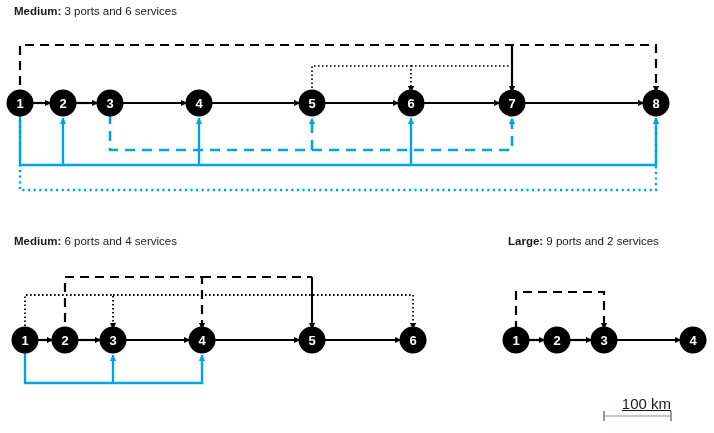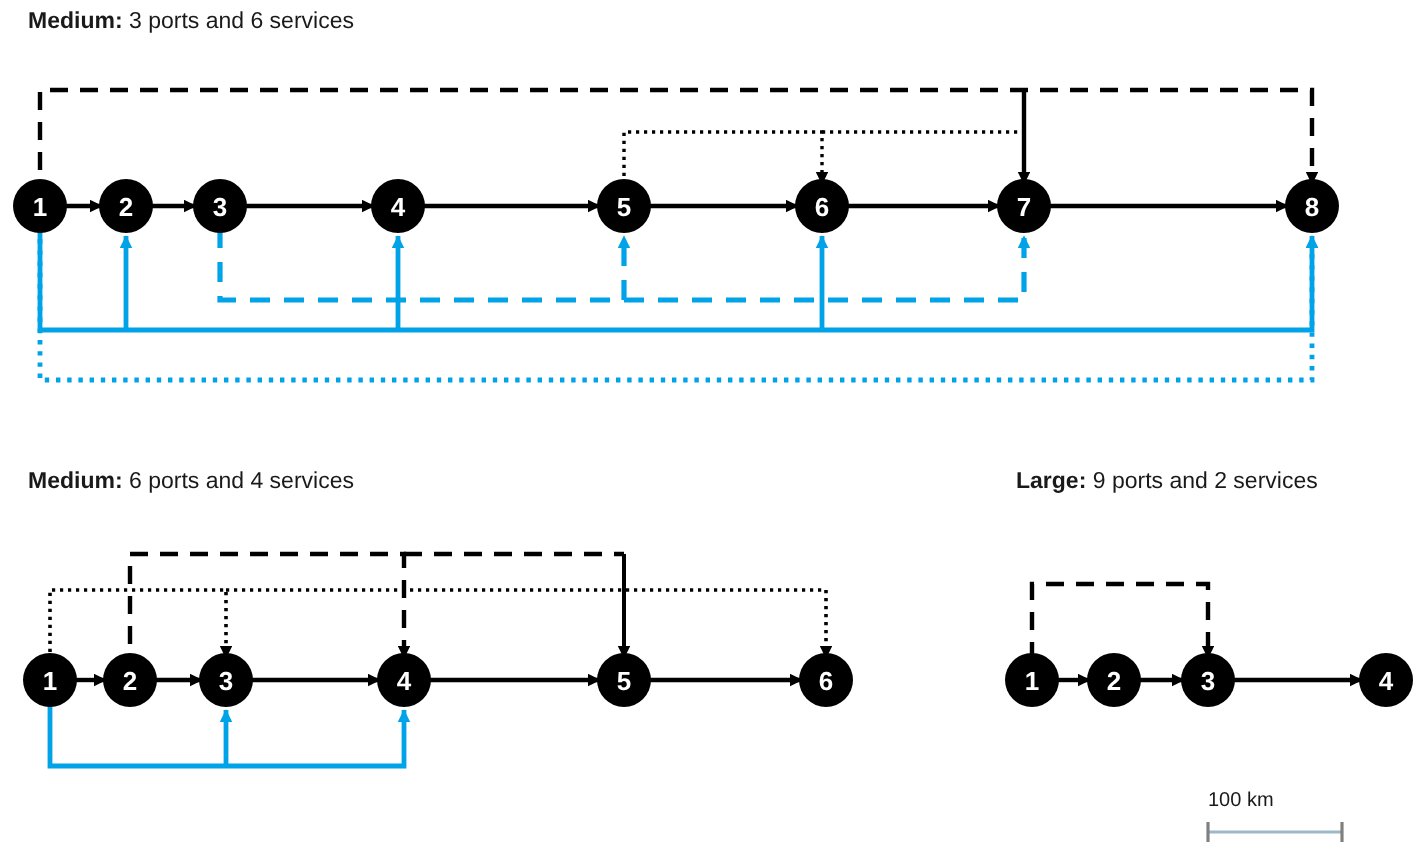--- a/index.html
+++ b/index.html
@@ -28,10 +28,11 @@
   }
   .scale-label{
     position:absolute;
-    font-size:10px;
+    font-size:15px;
     color:#1a1a1a;
     white-space:nowrap;
-    text-align:left;
+    text-align:right;
+    text-decoration:underline;
   }
 </style>
 </head>

